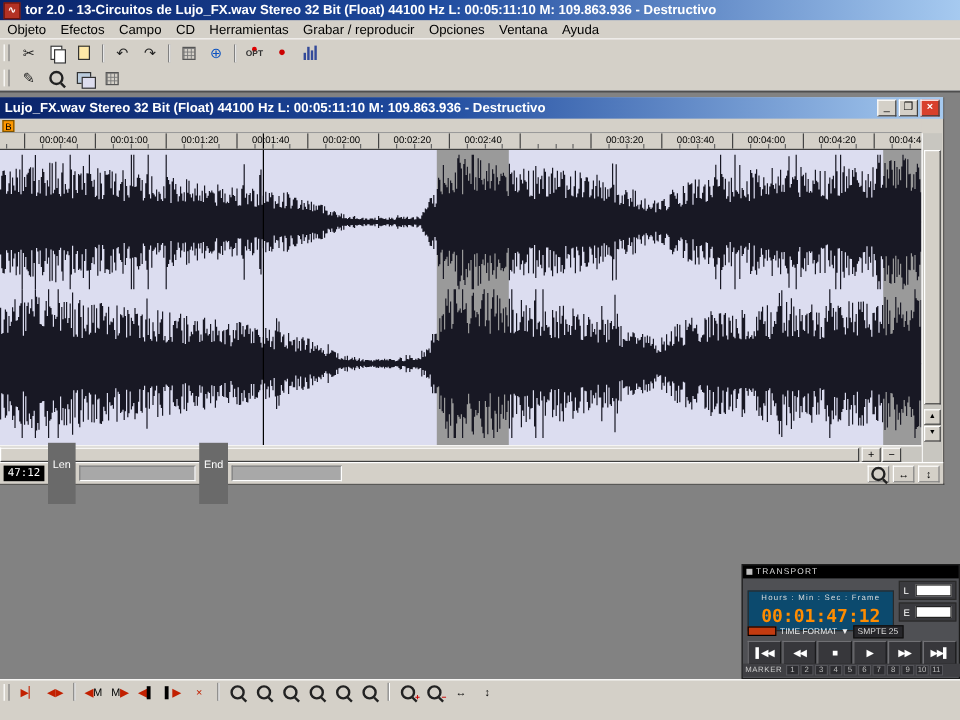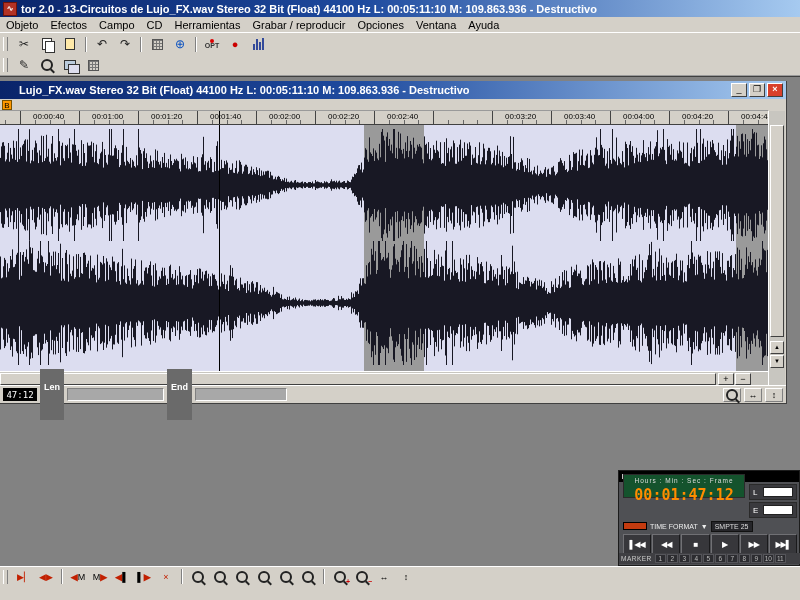--- a/index.html
+++ b/index.html
@@ -49,7 +49,7 @@
   .child-title{position:absolute;left:0;top:0;width:100%;height:18px;
     background:linear-gradient(90deg,#0a246a,#1e4a9e 45%,#a6caf0);
     color:#fff;font-weight:bold;font-size:11px;display:flex;align-items:center;
-    padding-left:19px;padding-right:60px;box-sizing:border-box;white-space:nowrap;overflow:hidden;}
+    padding-left:4px;padding-right:60px;box-sizing:border-box;white-space:nowrap;overflow:hidden;}
   .win-btns{position:absolute;right:3px;top:2px;display:flex;gap:2px;}
   .win-btn{width:16px;height:14px;background:#d4d0c8;border:1px solid;border-color:#fff #404040 #404040 #fff;
     font-size:9px;line-height:11px;text-align:center;color:#000;box-sizing:border-box;}

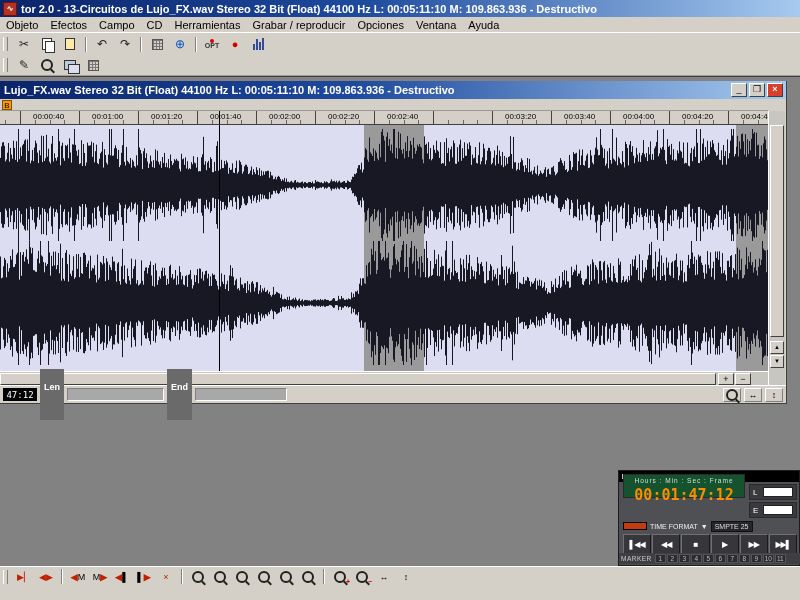--- a/index.html
+++ b/index.html
@@ -80,7 +80,7 @@
     display:flex;align-items:center;gap:3px;padding:0 3px;box-sizing:border-box;border-top:1px solid #fff;}
   .pos-box{width:34px;height:13px;background:#000;color:#fff;font-family:"DejaVu Sans Mono",monospace;
     font-size:9px;display:flex;align-items:center;justify-content:center;flex:0 0 auto;}
-  .fld-label{height:27px;background:#6a6a6a;color:#fff;font-size:9px;padding:12px 4px;line-height:13px;flex:0 0 auto;font-weight:bold;}
+  .fld-label{height:27px;background:#6a6a6a;color:#fff;font-size:9px;padding:12px 4px;line-height:13px;flex:0 0 auto;}
   .fld{height:11px;background:#a8a8a8;border:1px solid;border-color:#808080 #fff #fff #808080;box-sizing:content-box;}
   .ft-spacer{flex:1;}
   .ft-btn{width:18px;height:14px;background:#d4d0c8;border:1px solid;border-color:#fff #808080 #808080 #fff;

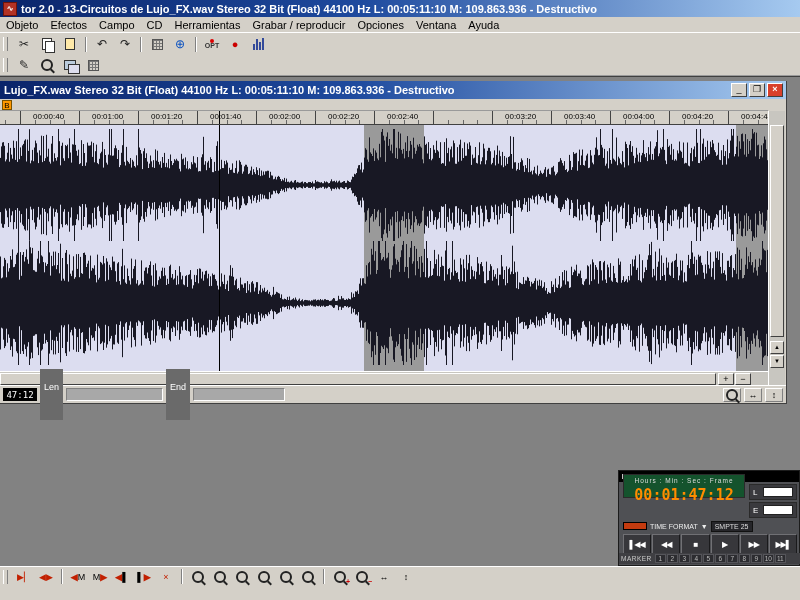--- a/index.html
+++ b/index.html
@@ -91,7 +91,7 @@
   .tp-title{height:11px;background:#000;color:#ddd;font-size:7px;display:flex;align-items:center;
     padding-left:3px;letter-spacing:1px;}
   .tp-dot{width:5px;height:5px;background:#c0c0c0;margin-right:3px;}
-  .tp-display{position:absolute;left:4px;top:3px;width:122px;height:24px;background:#14532d;border:1px solid #2a2a2a;box-sizing:border-box;}
+  .tp-display{position:absolute;left:4px;top:21px;width:122px;height:34px;background:#0c4a6e;border:1px solid #2a2a2a;box-sizing:border-box;}
   .tp-units{color:#ddd;font-size:6.5px;text-align:center;margin-top:2px;letter-spacing:1px;}
   .tp-time{color:#ff8c00;font-family:"DejaVu Sans Mono",monospace;font-size:15px;font-weight:bold;
     text-align:center;margin-top:2px;}

